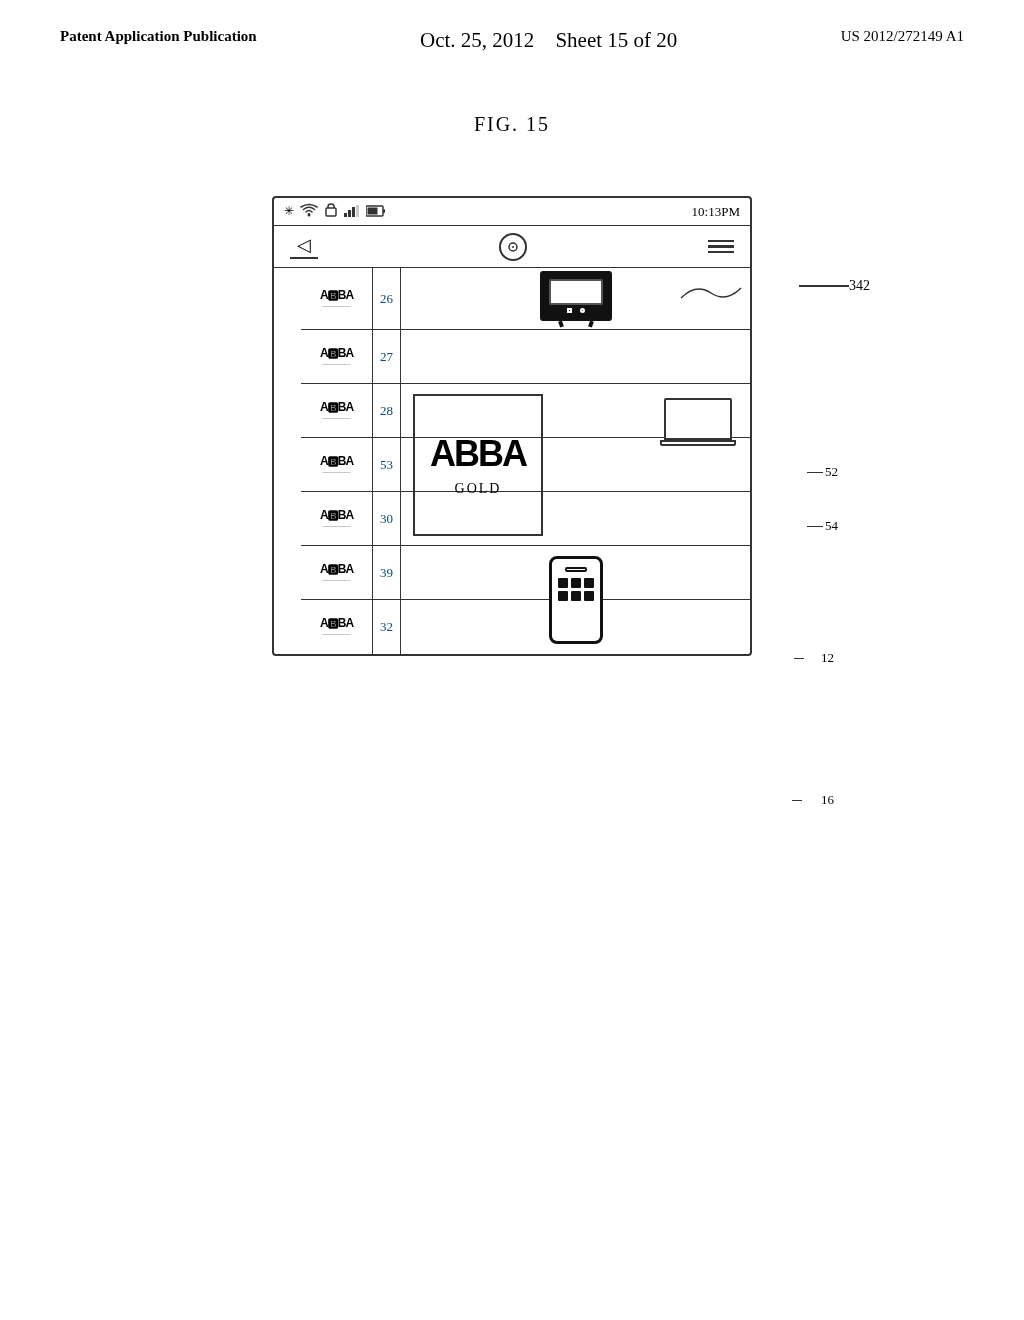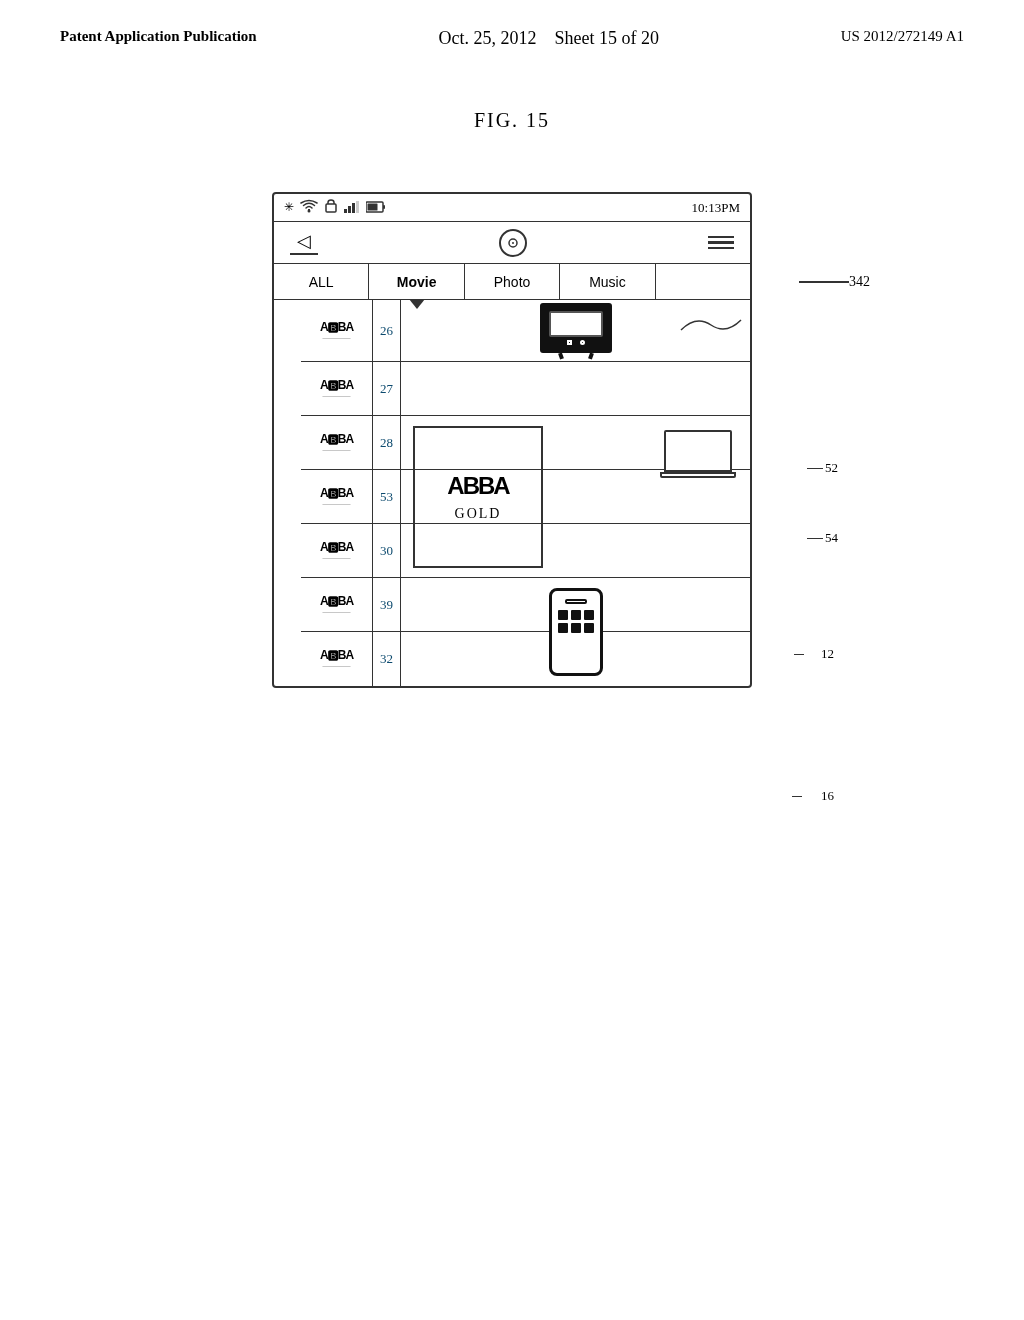--- a/index.html
+++ b/index.html
@@ -24,7 +24,7 @@
       font-weight: bold;
     }
     .patent-header-center {
-      font-size: 18px;
+      font-size: 21px;
       font-weight: normal;
       text-align: center;
     }

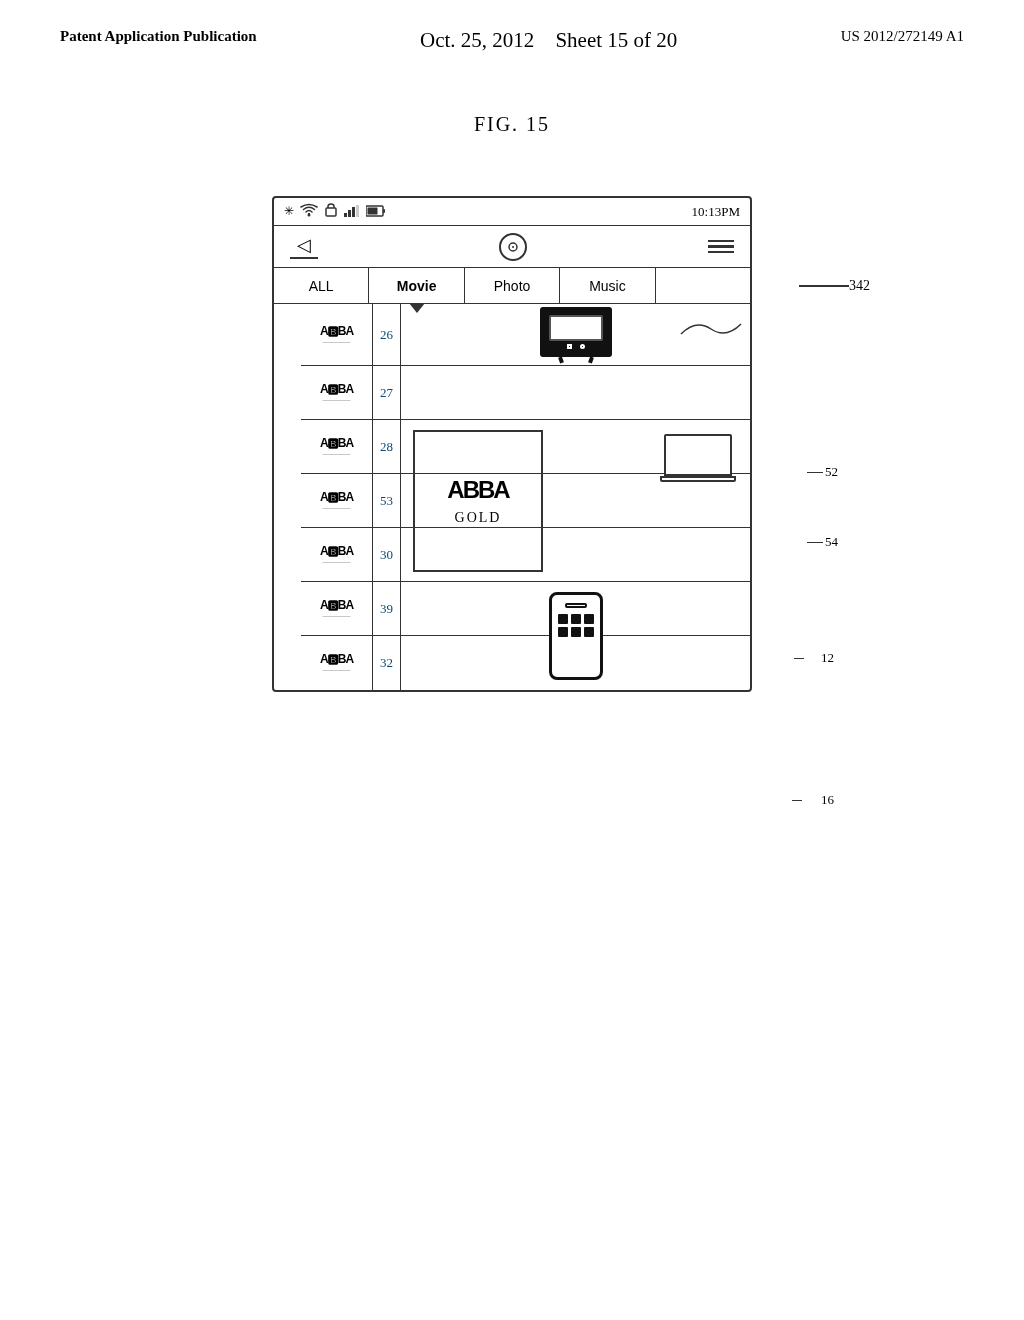--- a/index.html
+++ b/index.html
@@ -279,24 +279,6 @@
       </div>
     </div>
 
-    <div class="tab-bar">
-      <div class="tab-item">
-        <span>ALL</span>
-      </div>
-      <div class="tab-item active">
-        <span>Movie</span>
-        <div class="tab-arrow"></div>
-      </div>
-      <div class="tab-item">
-        <span>Photo</span>
-      </div>
-      <div class="tab-item">
-        <span>Music</span>
-      </div>
-      <div class="tab-item">
-        <span></span>
-      </div>
-    </div>
 
     <div class="content-area" style="position:relative;">
 

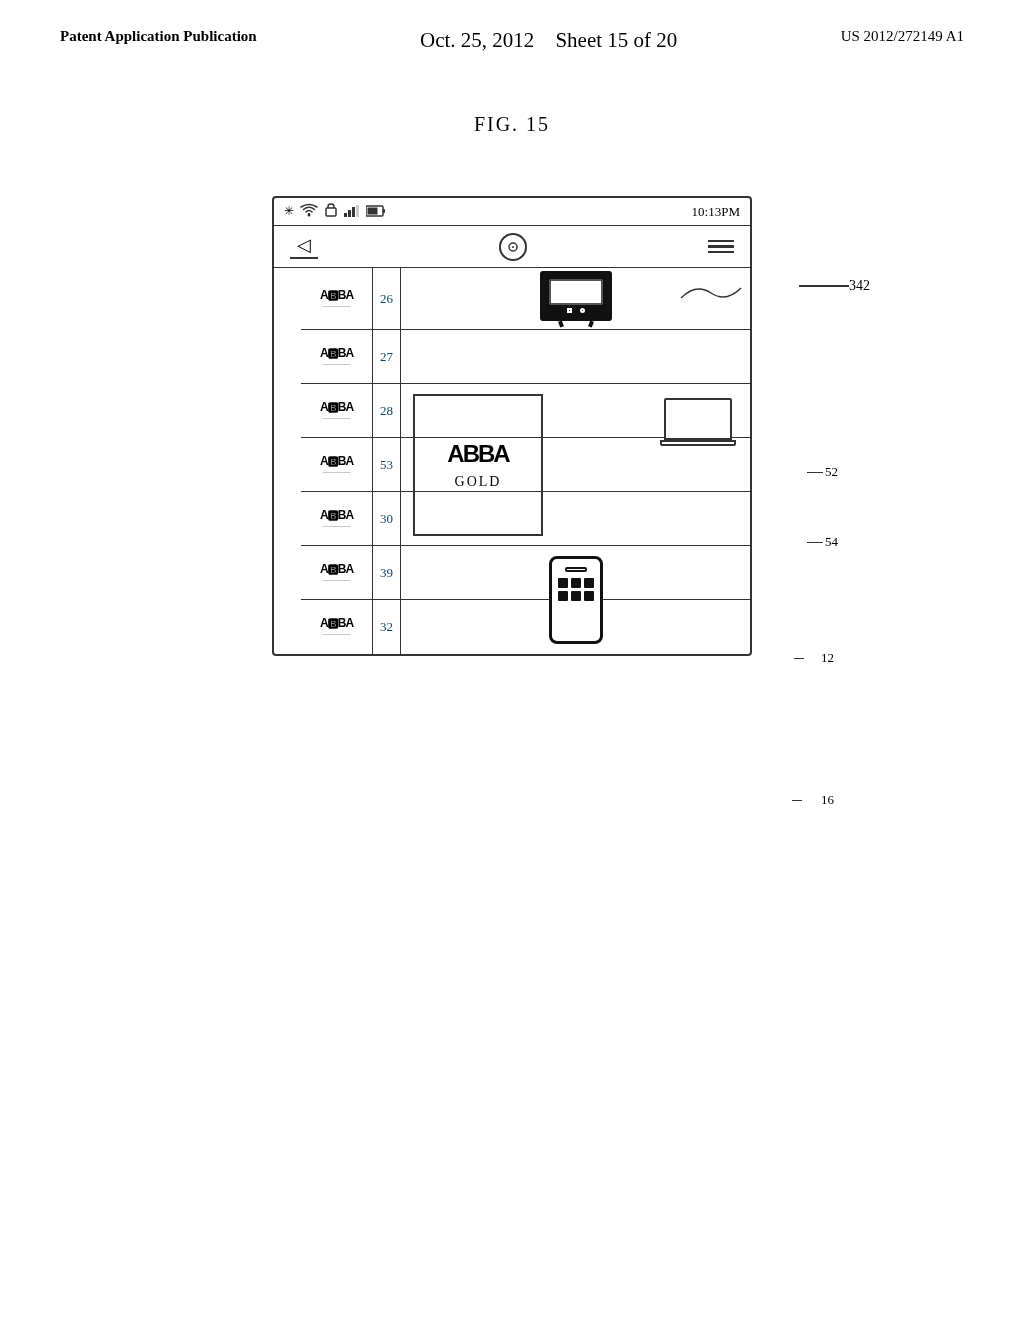--- a/index.html
+++ b/index.html
@@ -348,7 +348,7 @@
 
         <div style="position:absolute;top:0;left:100px;width:calc(100% - 100px);height:162px;display:flex;align-items:center;justify-content:flex-start;padding:8px 12px;gap:14px;">
           <div style="border:2px solid #333;width:130px;height:142px;display:flex;flex-direction:column;align-items:center;justify-content:center;">
-            <div style="font-size:24px;font-weight:bold;font-family:Arial,sans-serif;letter-spacing:-2px;">ABBA</div>
+            <div style="font-size:36px;font-weight:bold;font-family:Arial,sans-serif;letter-spacing:-2px;">ABBA</div>
             <div style="font-size:14px;margin-top:6px;letter-spacing:2px;">GOLD</div>
           </div>
 

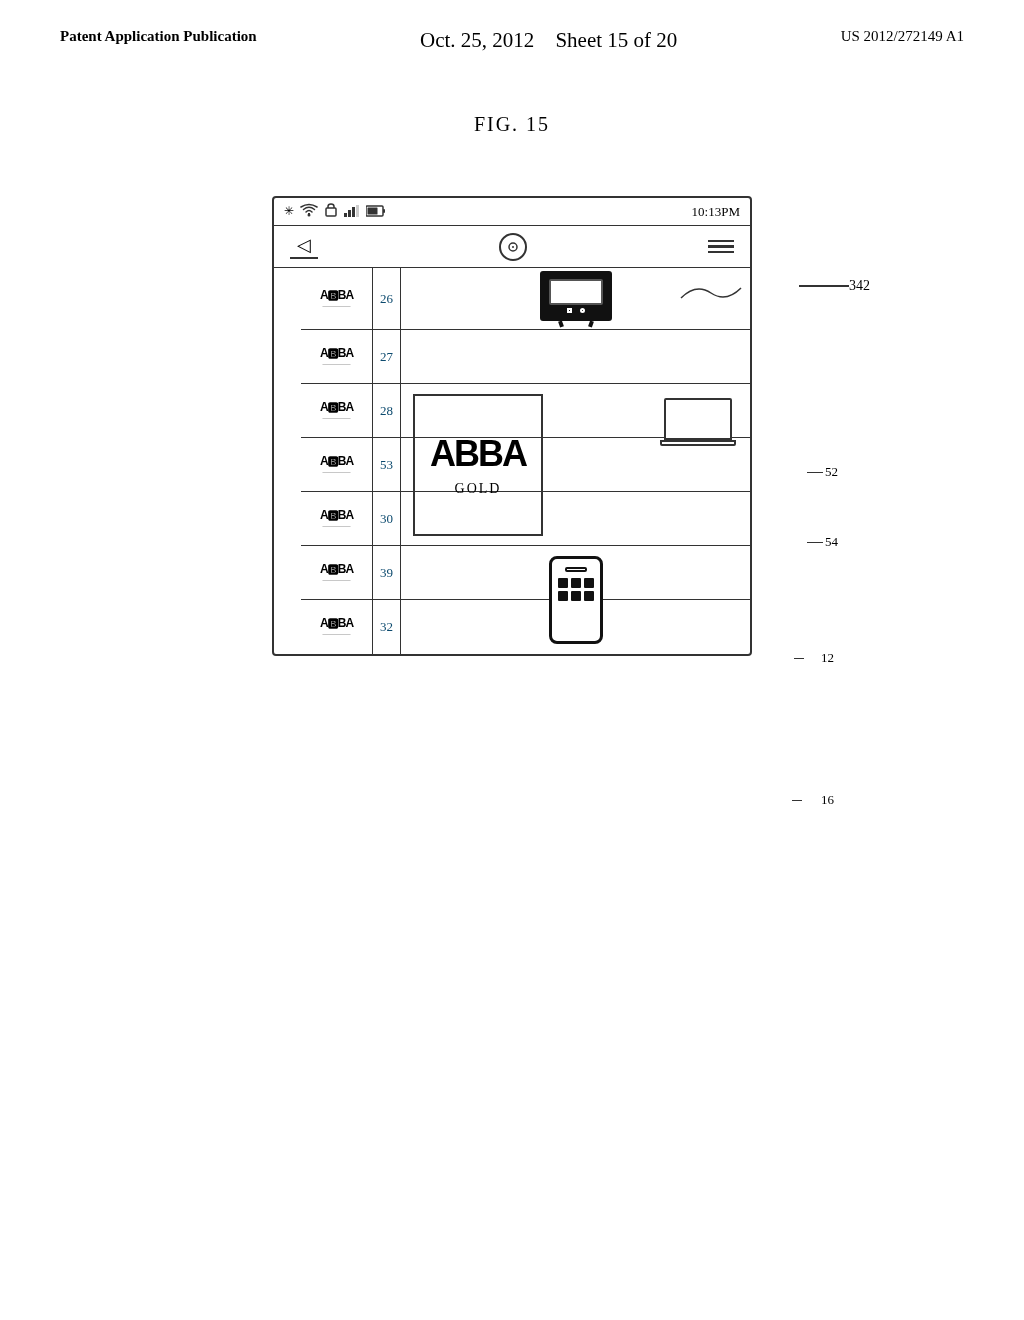--- a/index.html
+++ b/index.html
@@ -406,7 +406,7 @@
     <span style="font-size:13px;margin-left:2px;">52</span>
   </div>
 
-  <div style="position:absolute;right:-56px;top:338px;display:flex;align-items:center;">
+  <div style="position:absolute;right:-56px;top:322px;display:flex;align-items:center;">
     <div style="width:16px;height:1px;background:#333;"></div>
     <span style="font-size:13px;margin-left:2px;">54</span>
   </div>

